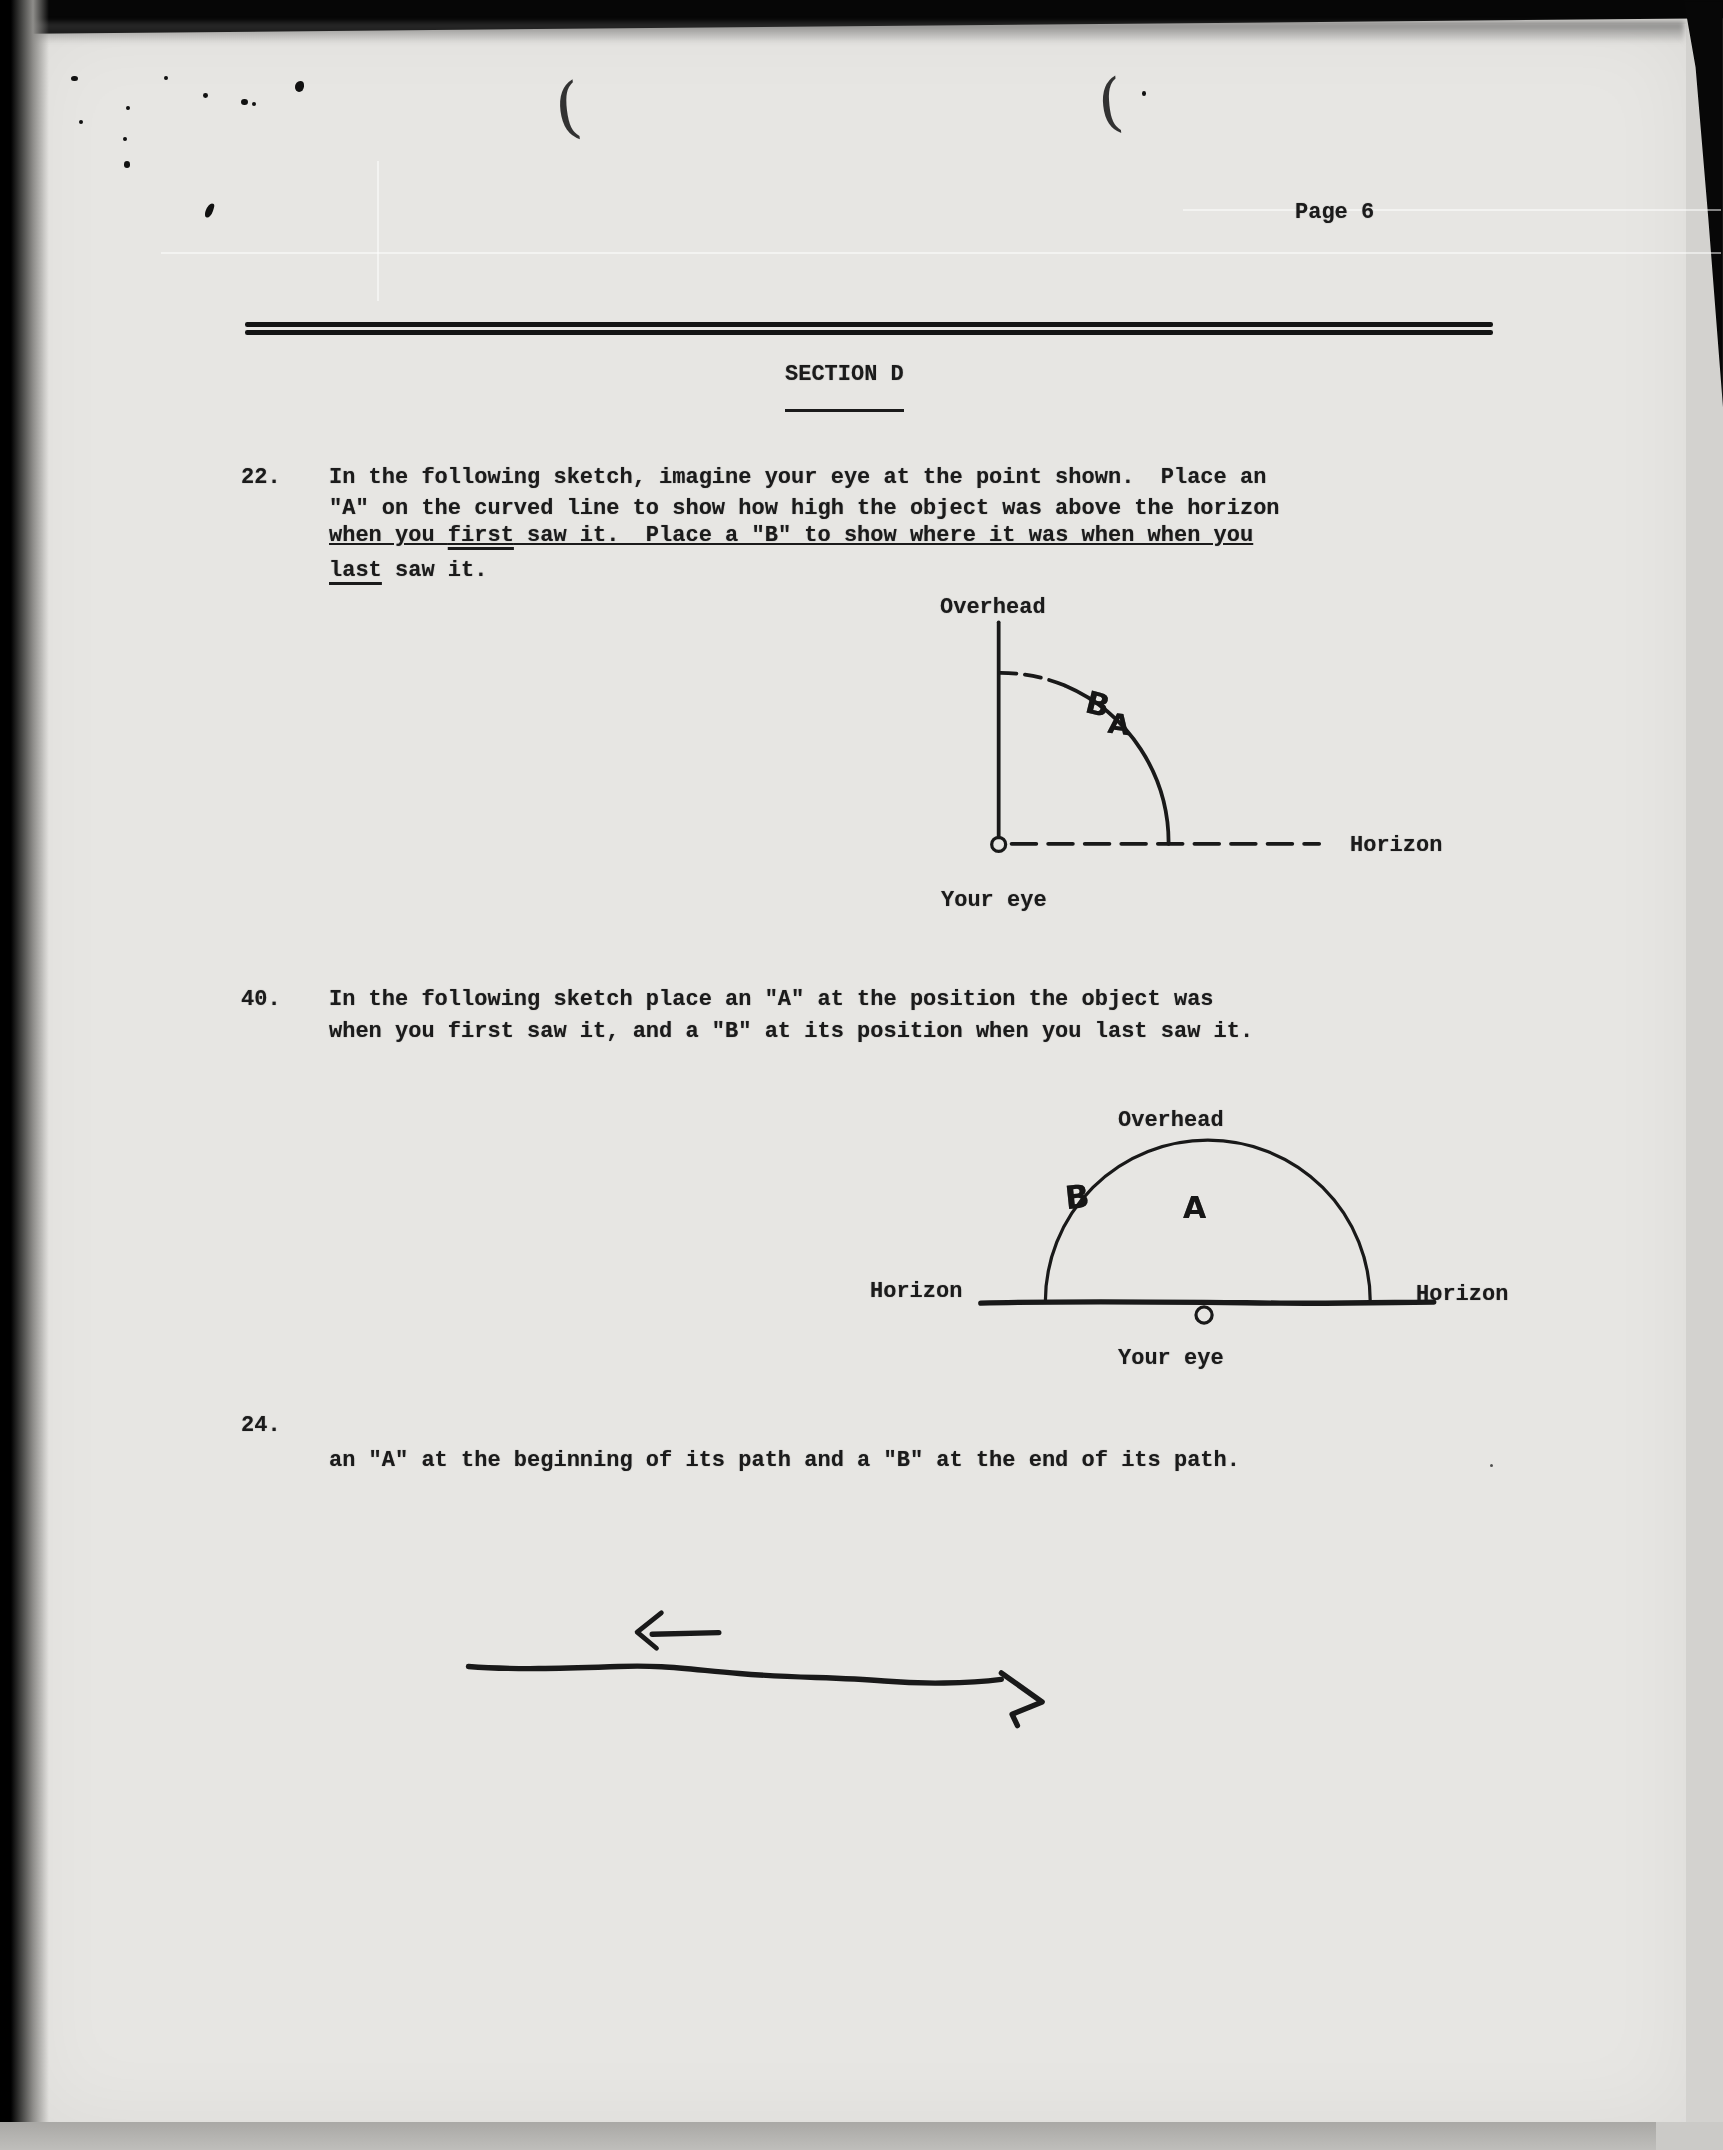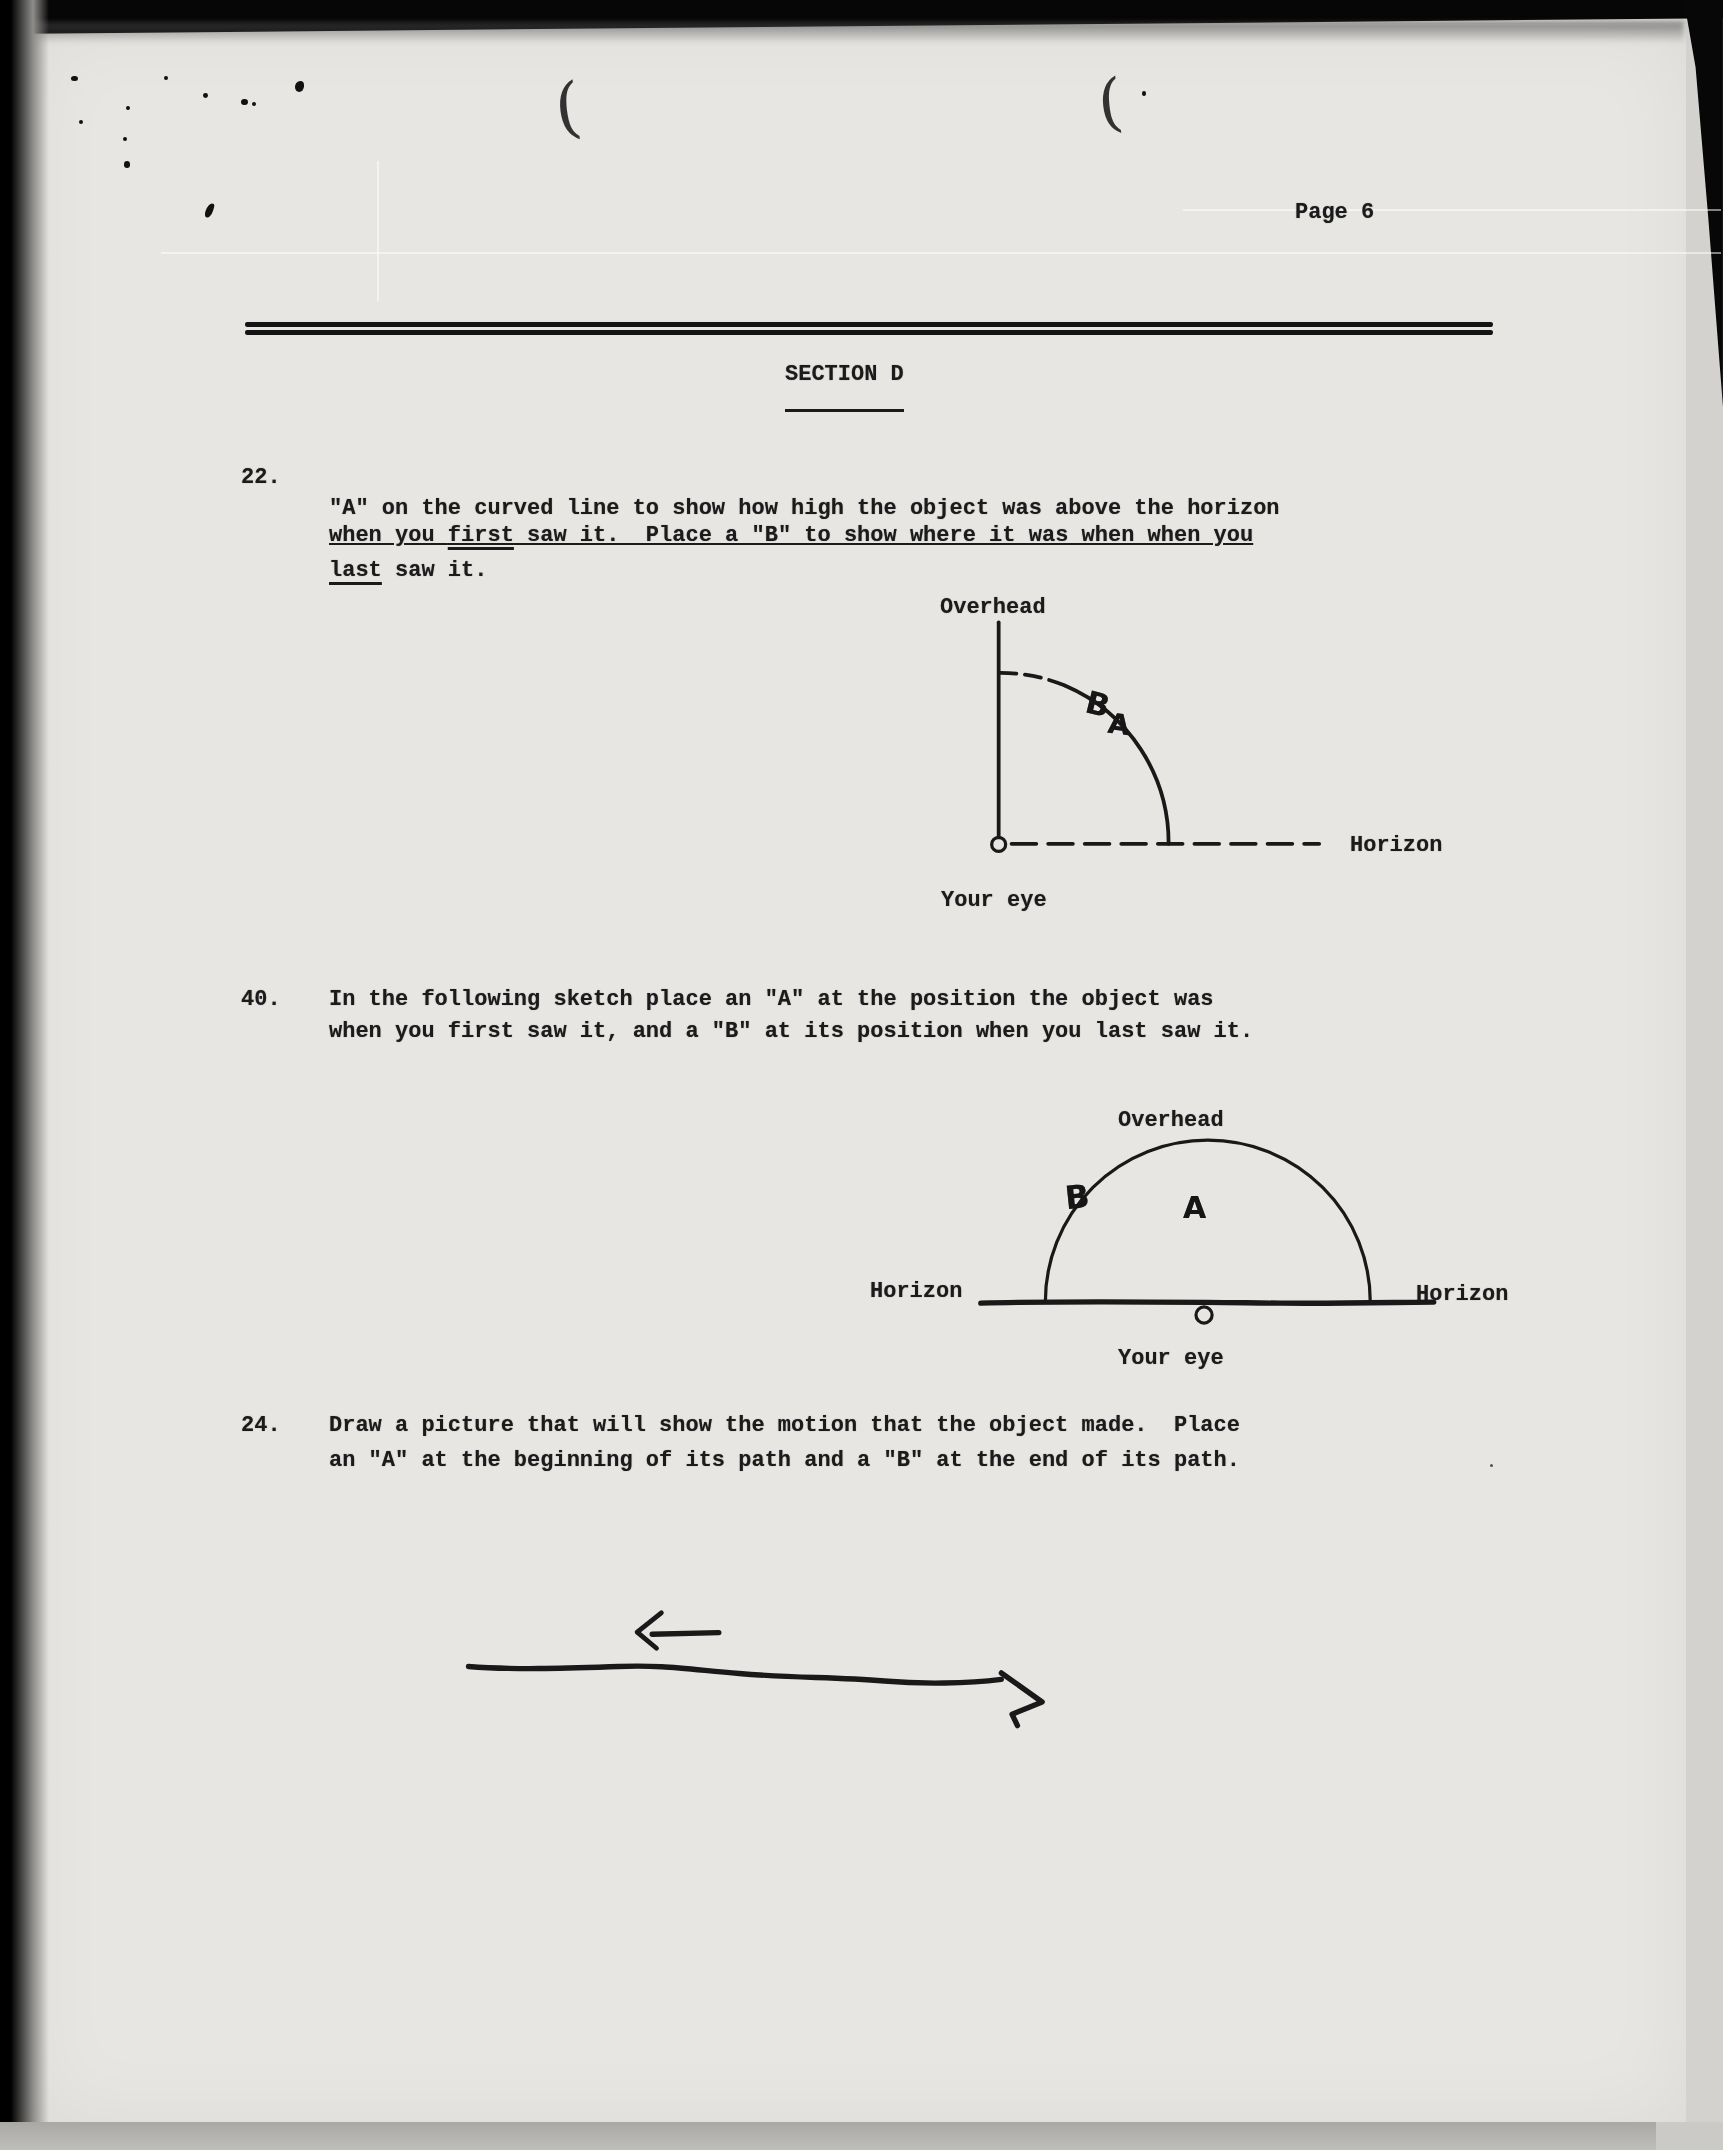--- a/index.html
+++ b/index.html
@@ -108,6 +108,7 @@
   <div class="type section-title" style="left:785px;top:359px;">SECTION D</div>
 
   <div class="type" style="left:241px;top:462px;">22.</div>
+  <div class="type" style="left:329px;top:462px;">In the following sketch, imagine your eye at the point shown.  Place an</div>
   <div class="type" style="left:329px;top:493px;">"A" on the curved line to show how high the object was above the horizon</div>
   <div class="type" style="left:329px;top:520px;text-decoration:underline;"><span>when you </span><span class="u">first</span><span> saw it.  Place a "B" to show where it was when when you</span></div>
   <div class="type" style="left:329px;top:555px;"><span class="u">last</span><span> saw it.</span></div>

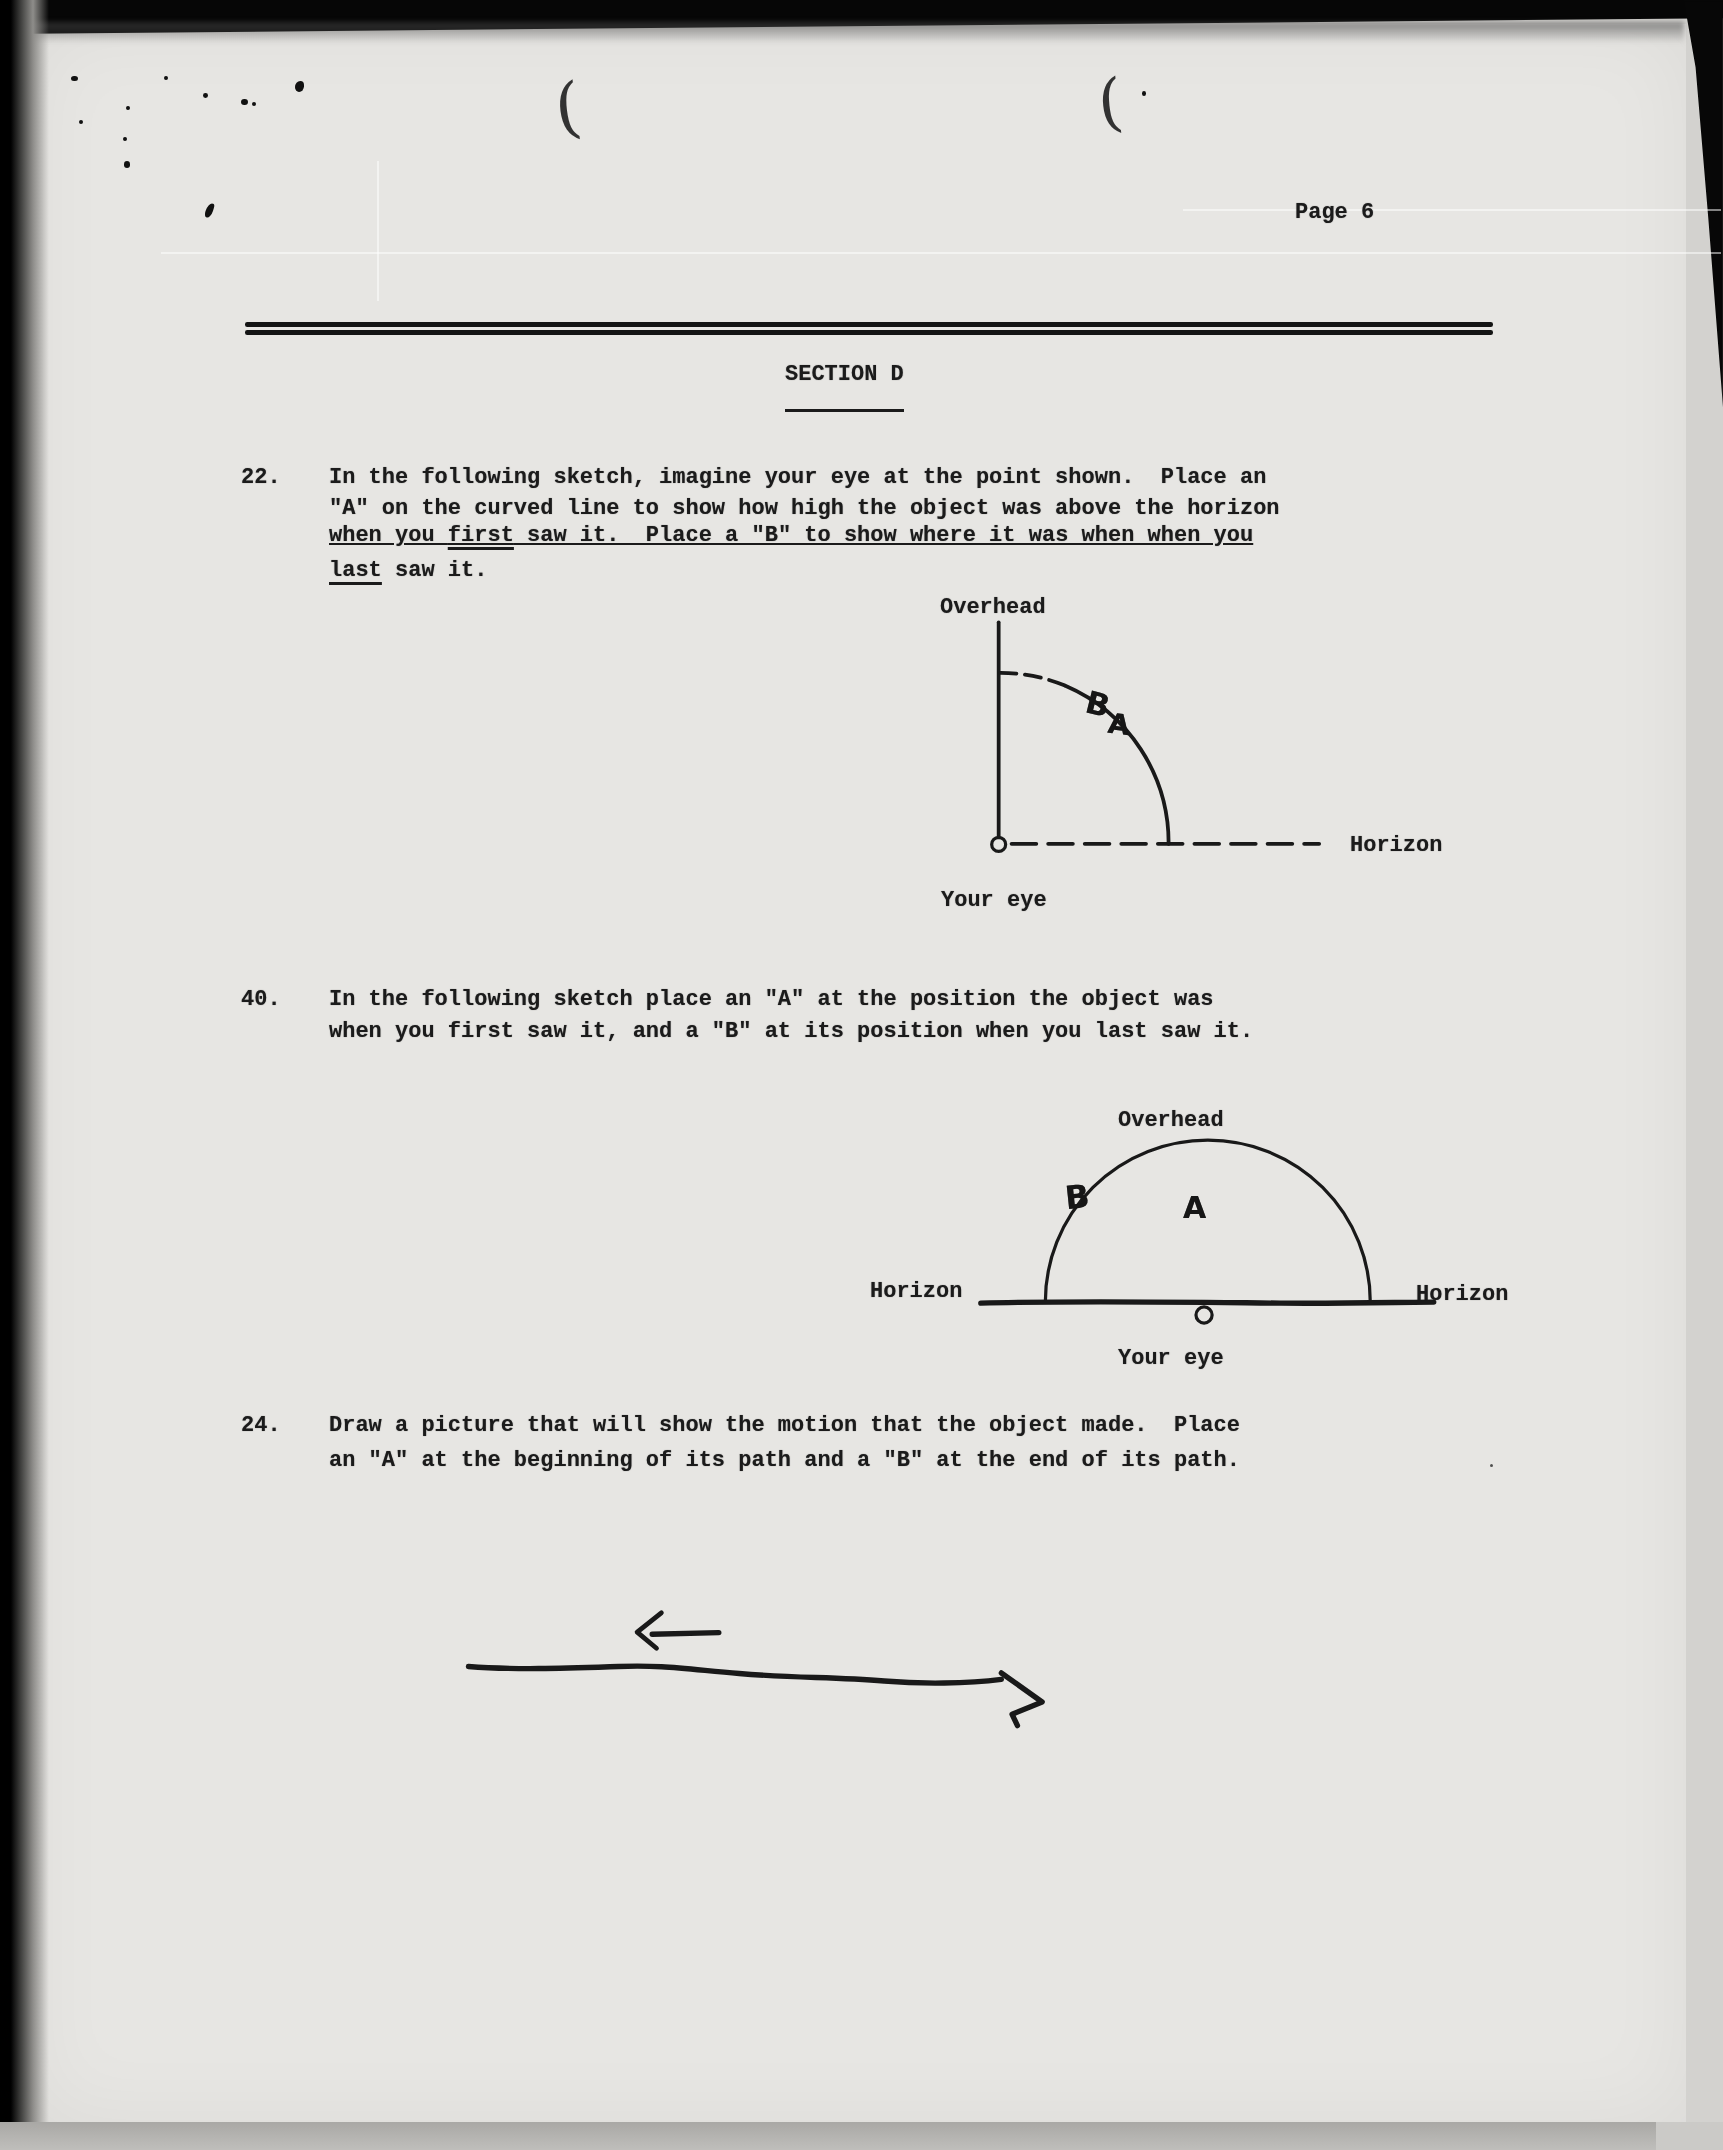--- a/index.html
+++ b/index.html
@@ -143,7 +143,6 @@
   <div class="hand" style="left:1183px;top:1190px;font-size:30px;">A</div>
 
   <div class="type" style="left:241px;top:1410px;text-align:center;">24.</div>
-  <div class="type" style="left:329px;top:1410px;">Draw a picture that will show the motion that the object made.  Place</div>
   <div class="type" style="left:329px;top:1445px;">an "A" at the beginning of its path and a "B" at the end of its path.</div>
 
   <svg class="sk" style="left:430px;top:1587px;" width="699" height="188" viewBox="0 0 1300 350">

